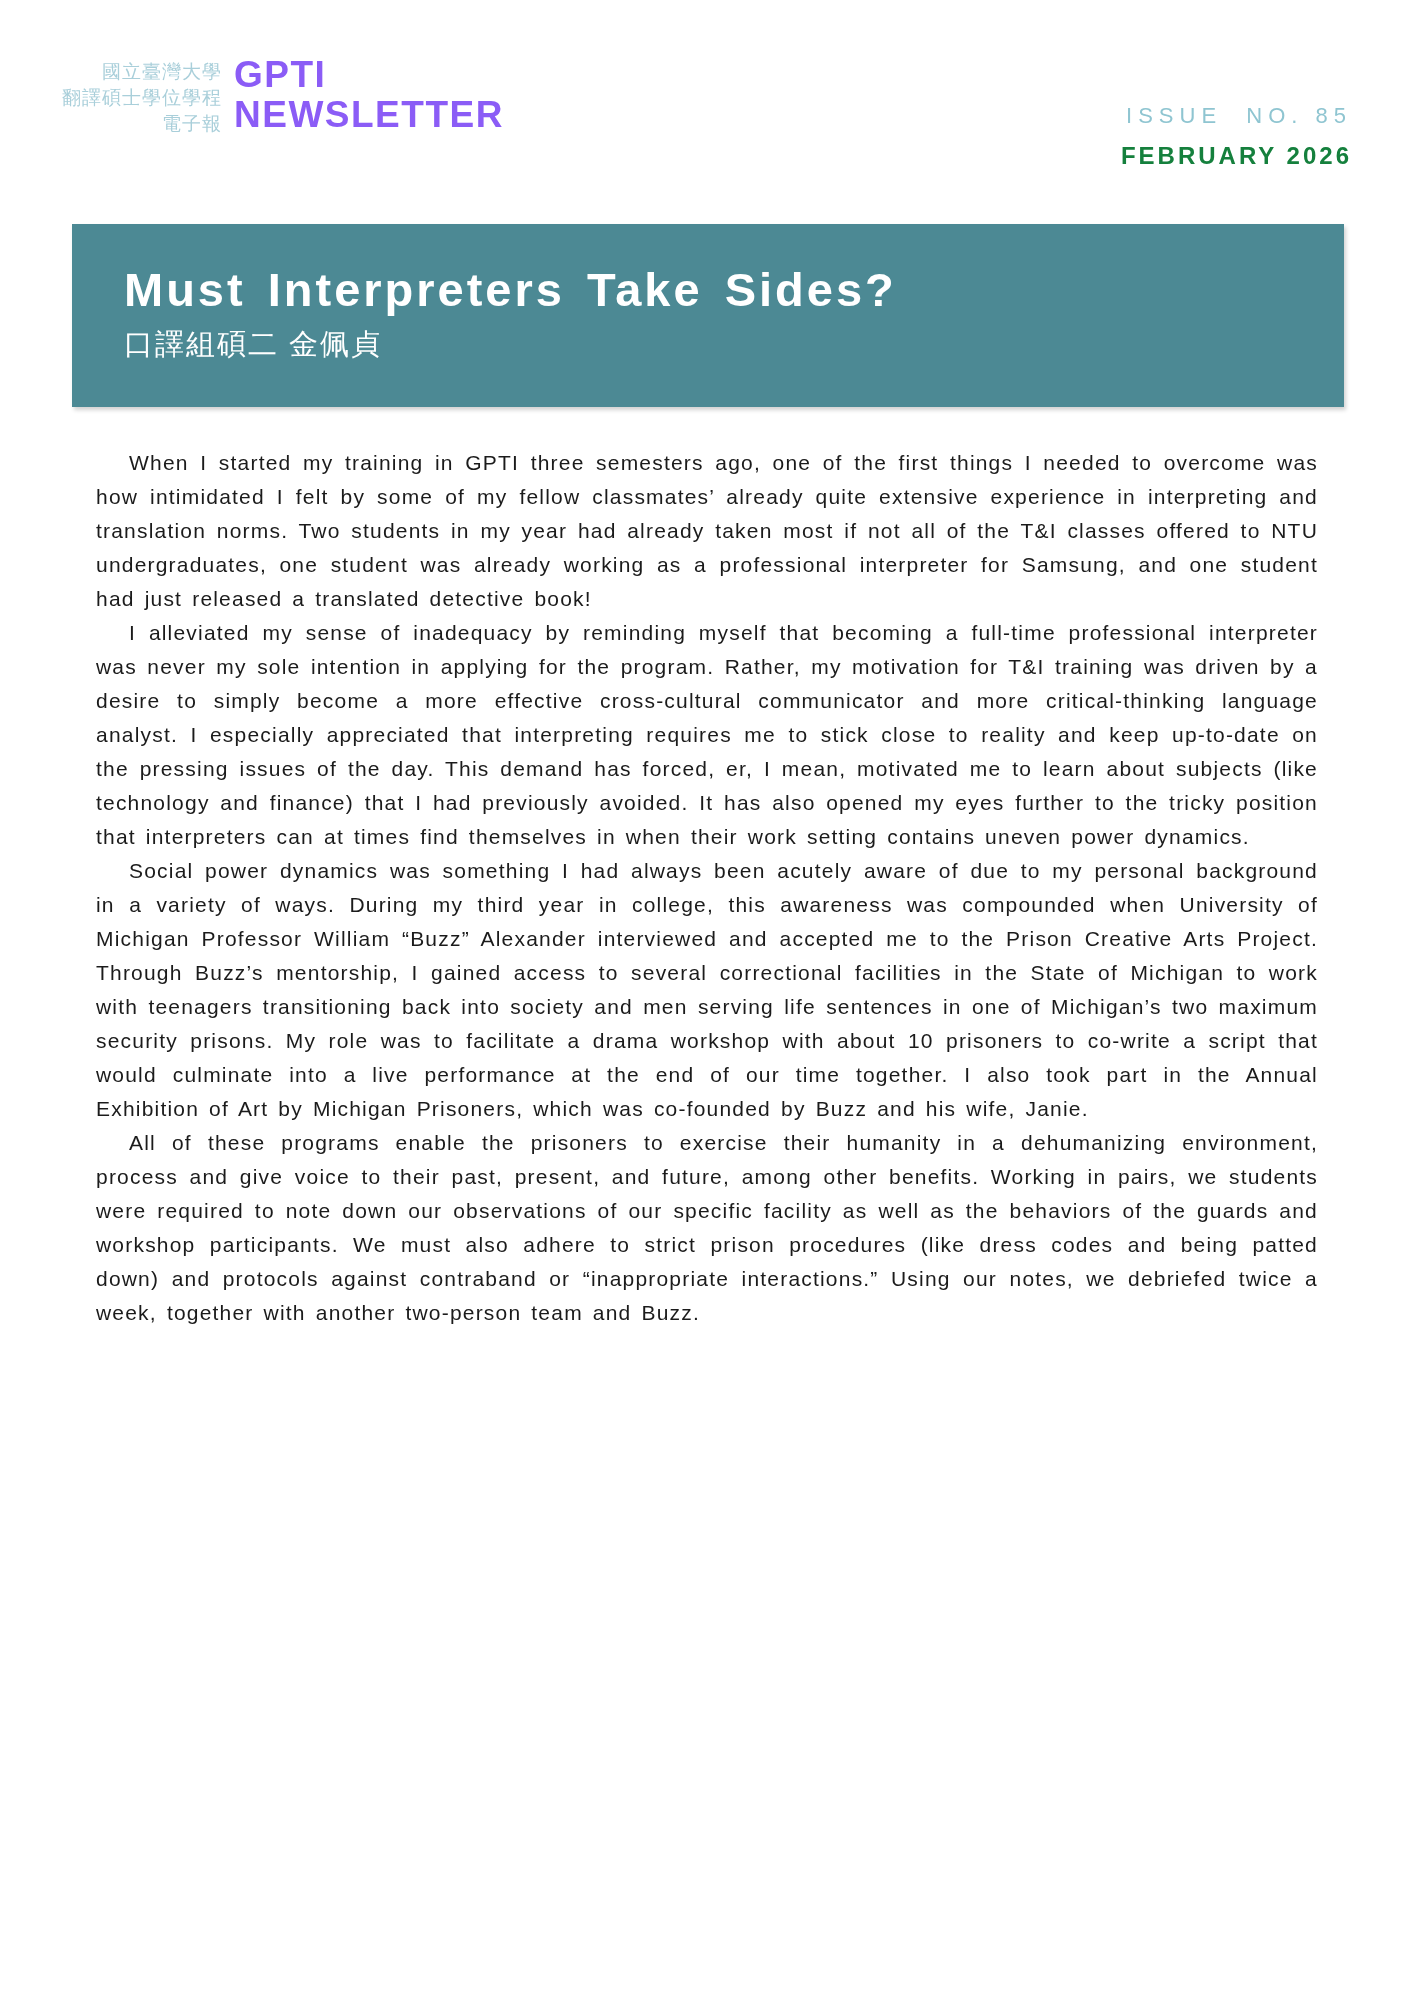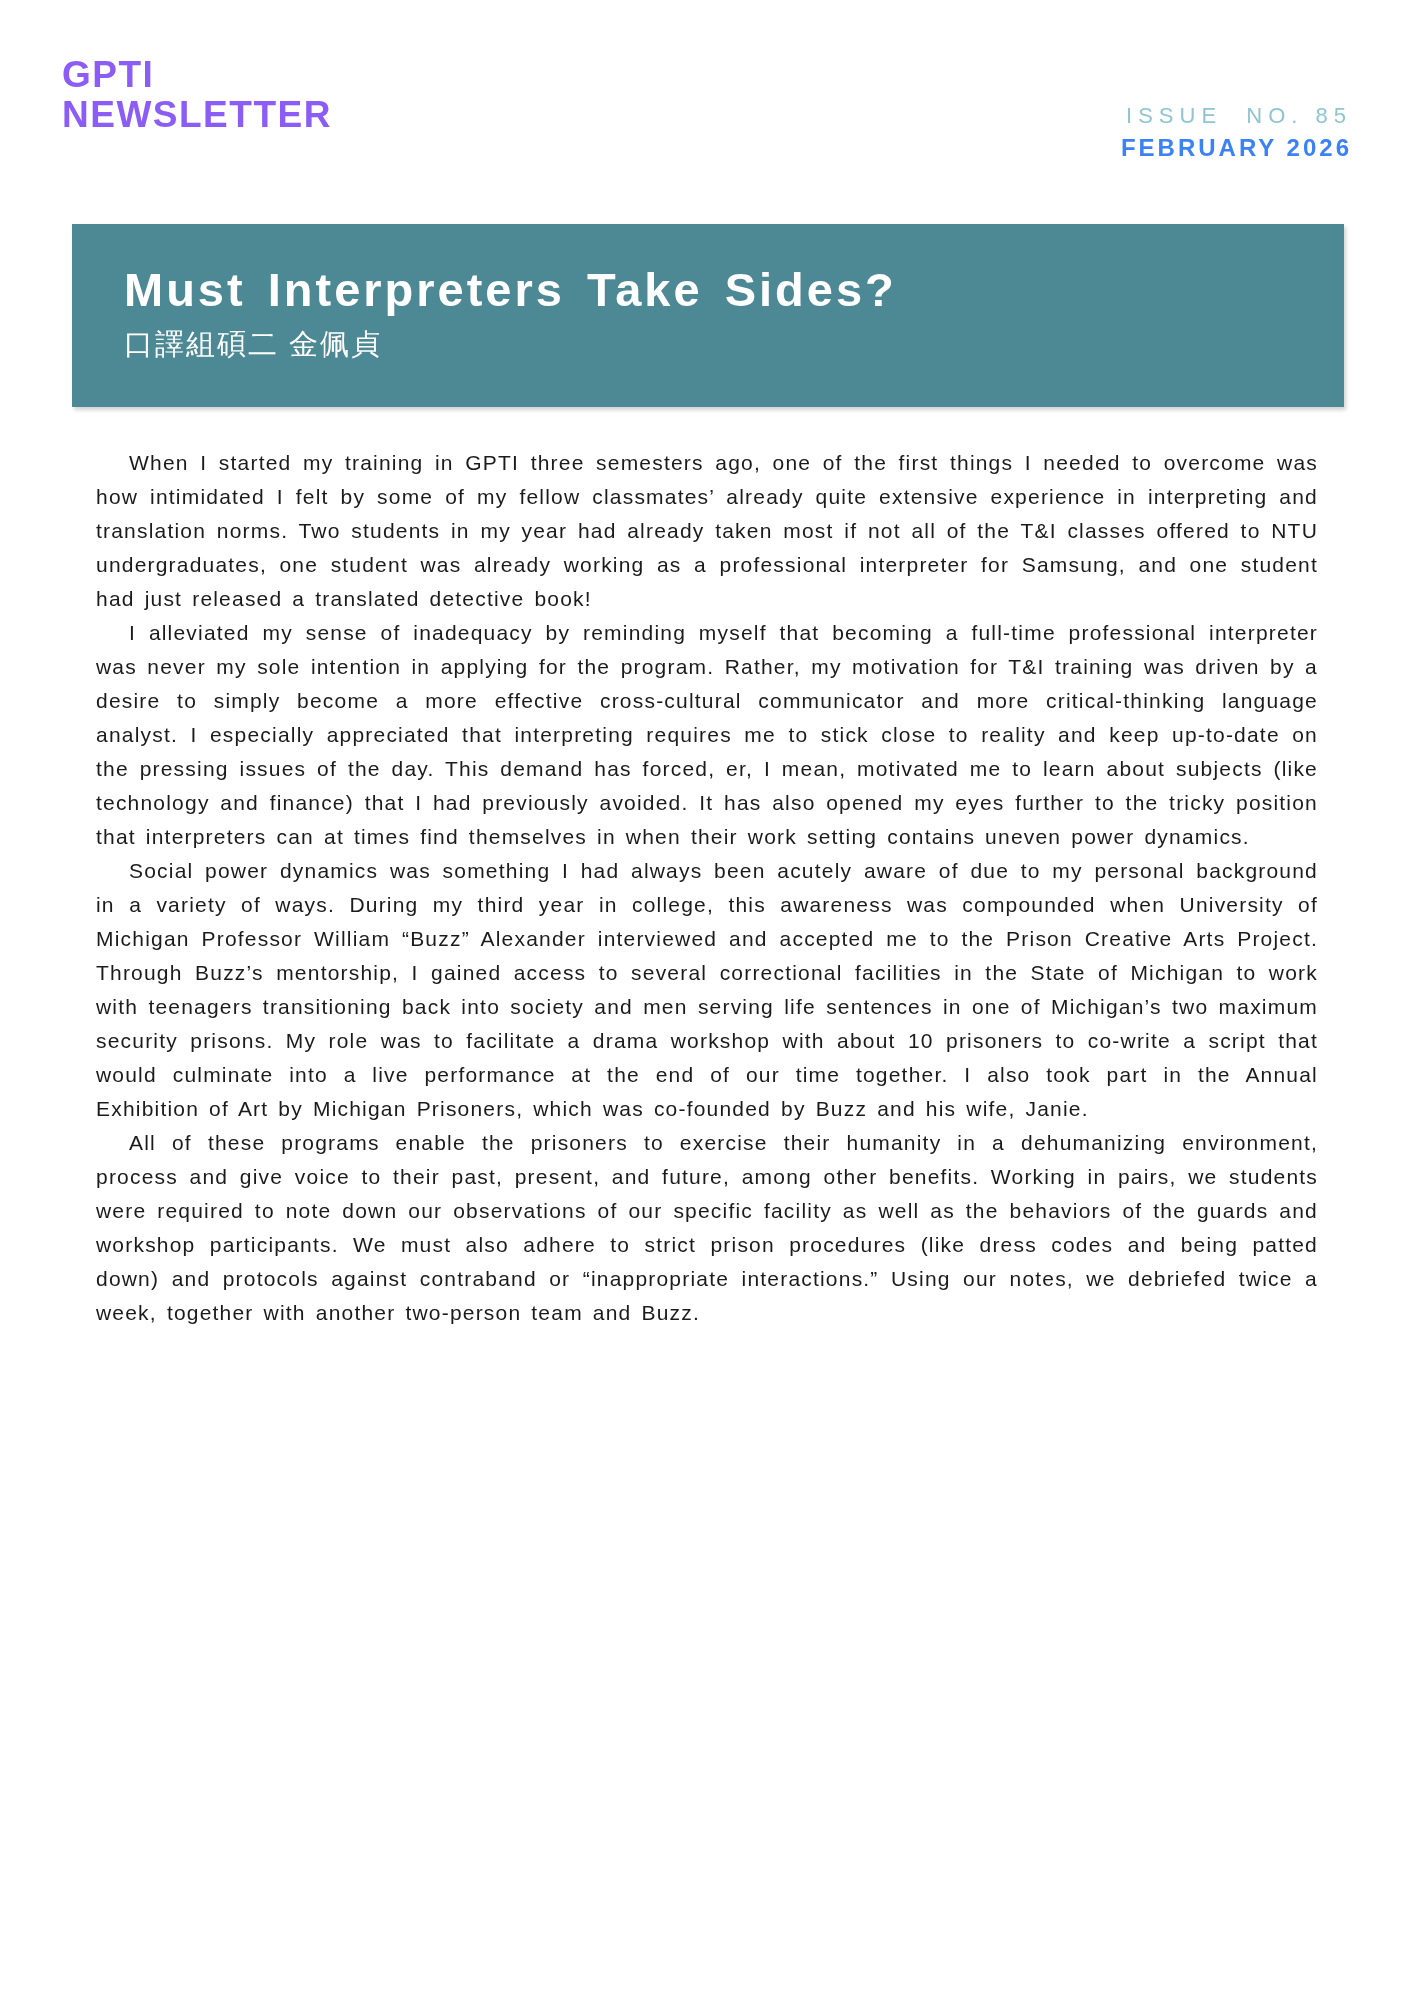--- a/index.html
+++ b/index.html
@@ -108,6 +108,11 @@
 
   <header class="masthead">
     <div class="logo-group">
+      <div class="logo-cn">
+        <div>國立臺灣大學</div>
+        <div>翻譯碩士學位學程</div>
+        <div>電子報</div>
+      </div>
       <div class="logo-en">
         <div>GPTI</div>
         <div>NEWSLETTER</div>

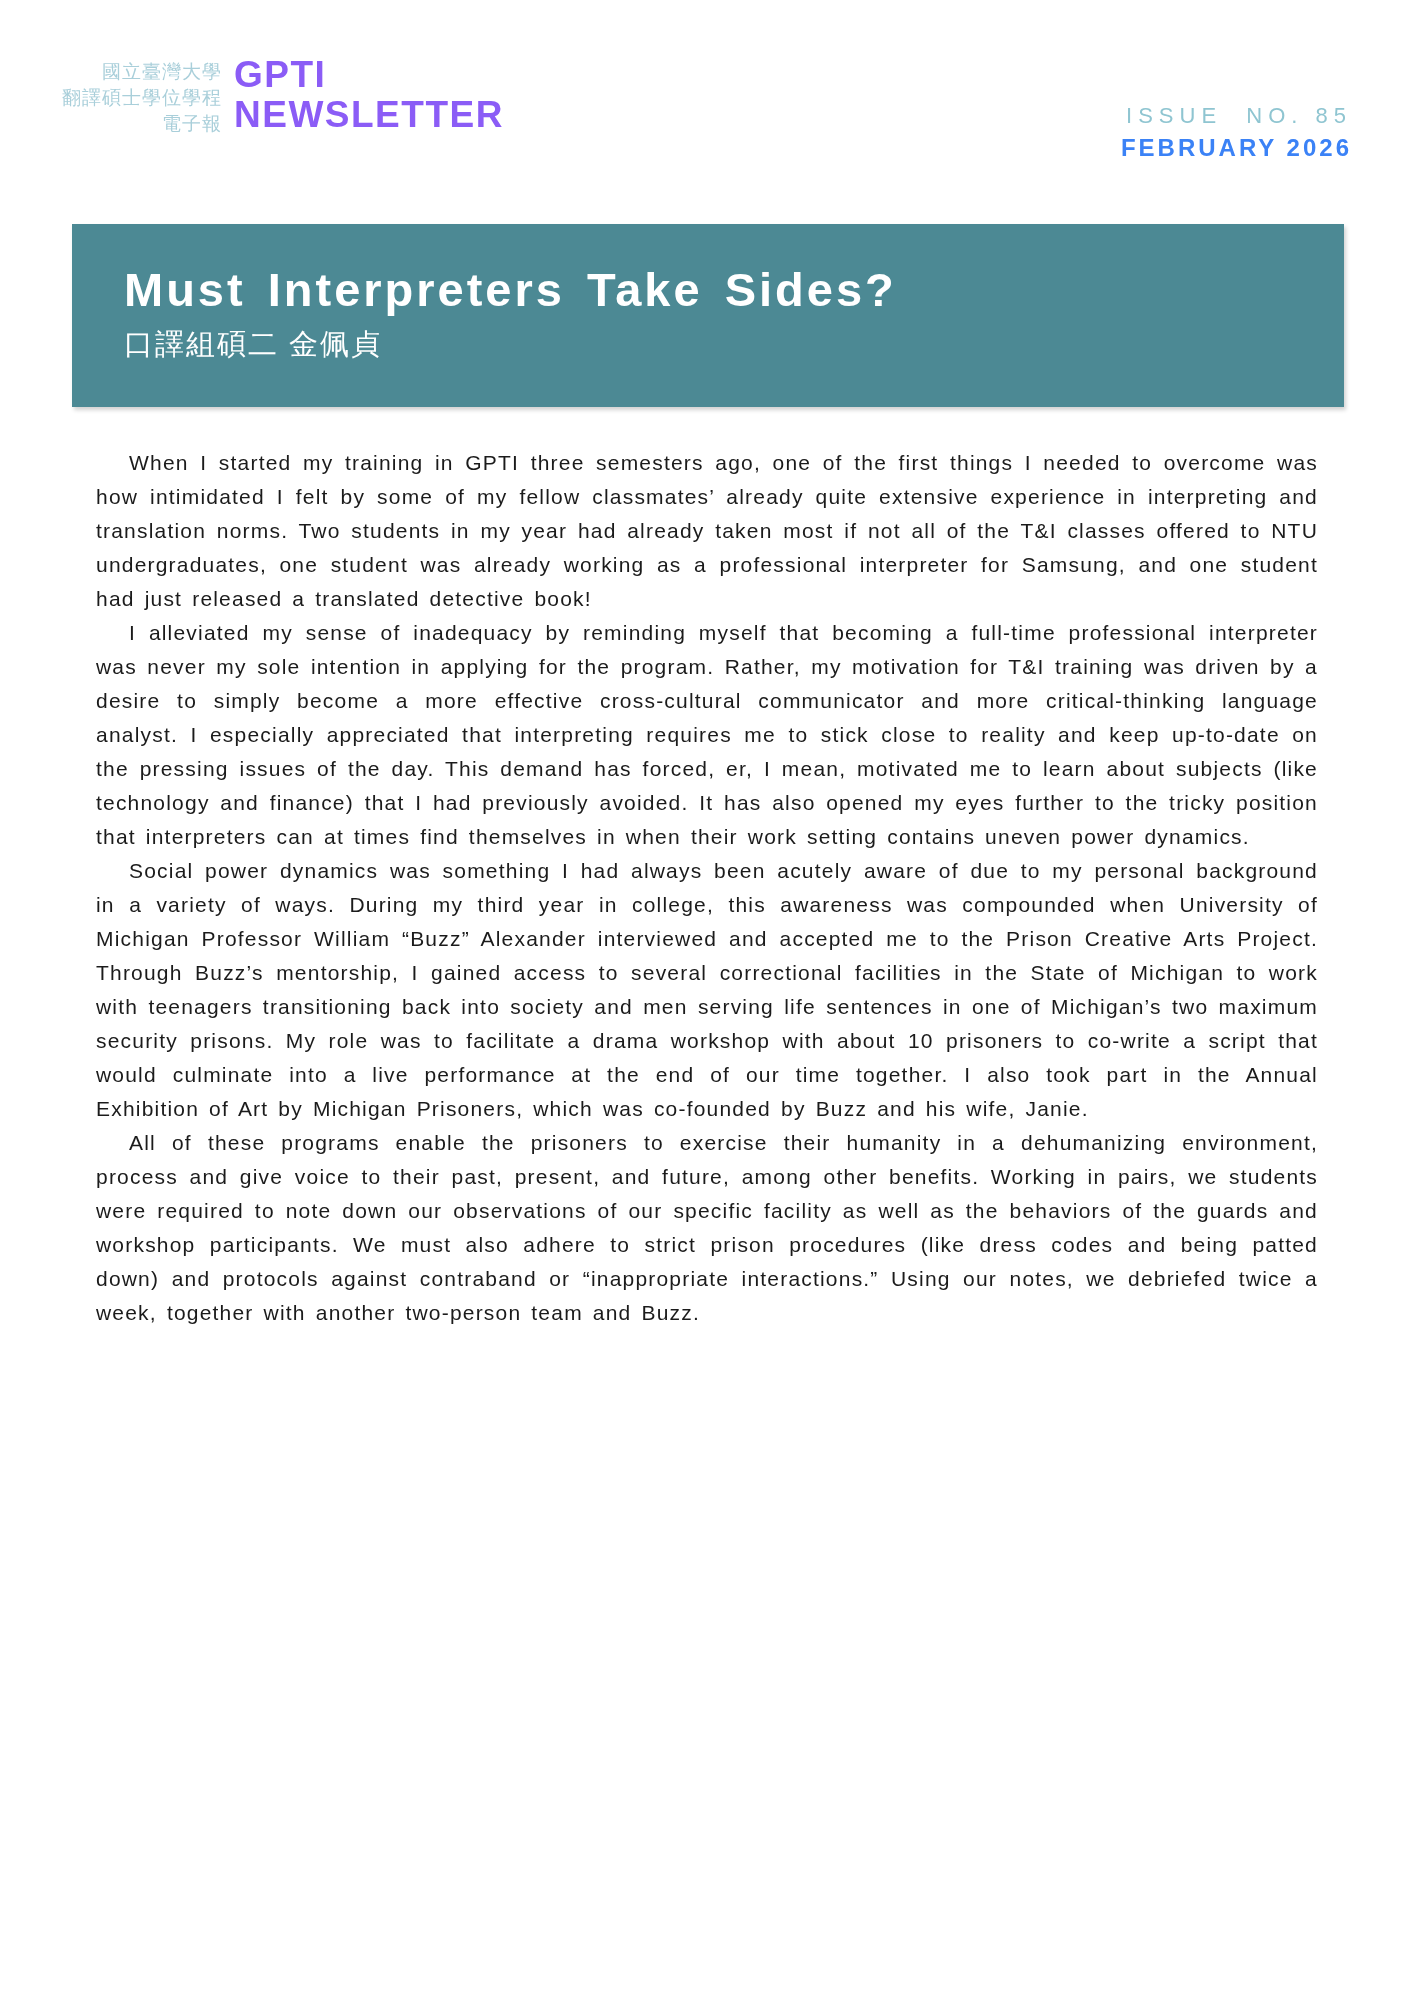--- a/index.html
+++ b/index.html
@@ -51,11 +51,11 @@
     white-space:pre;
   }
   .issue-date {
-    color:#3b82f6;
+    color:#15803d;
     font-size:24px;
     font-weight:700;
     letter-spacing:3px;
-    margin-top:5px;
+    margin-top:13px;
     white-space:pre;
   }
 

